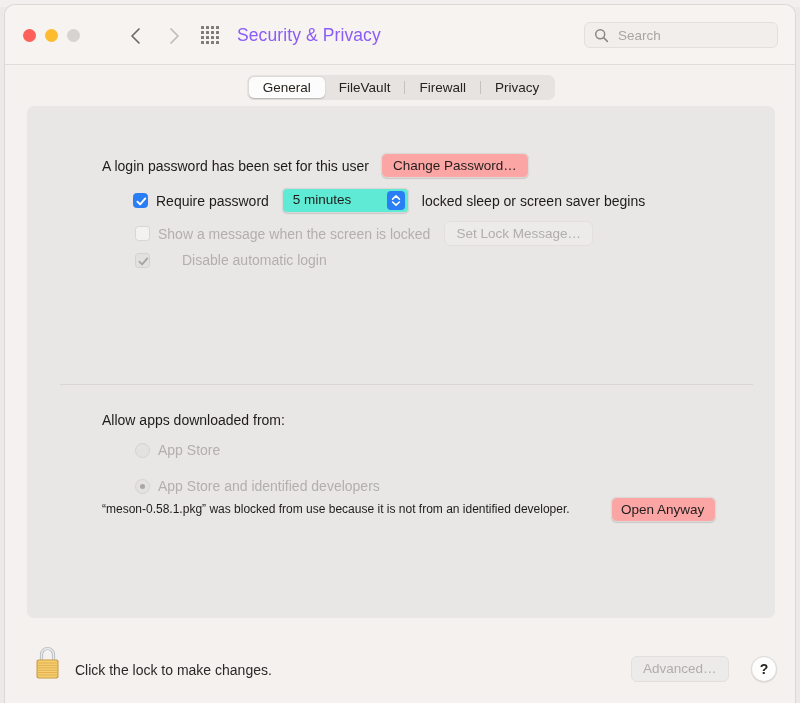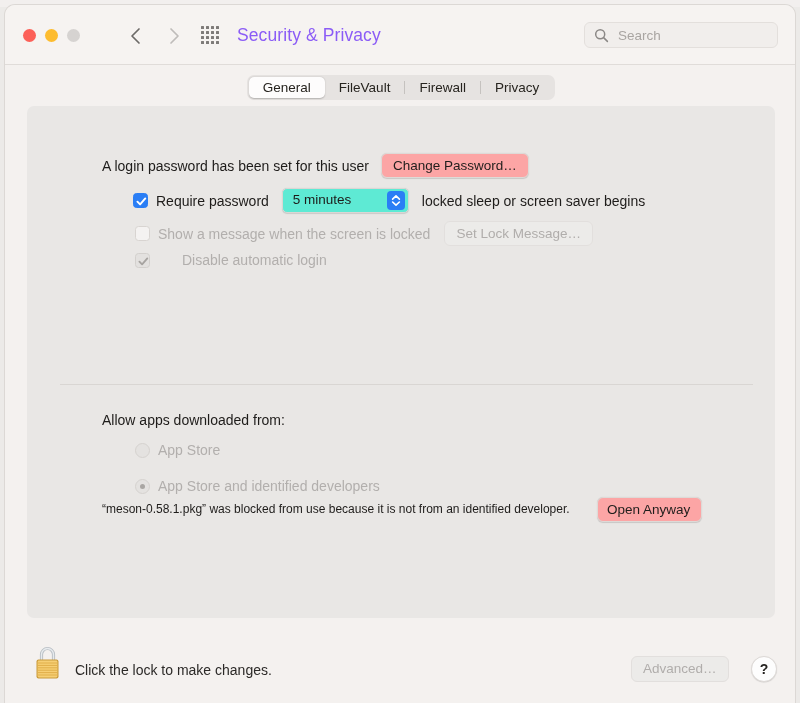--- a/index.html
+++ b/index.html
@@ -331,7 +331,7 @@
   }
   #btn-open-anyway {
     position: absolute;
-    left: 570px;
+    left: 584px;
     top: 391px;
     padding-left: 9px;
   }

